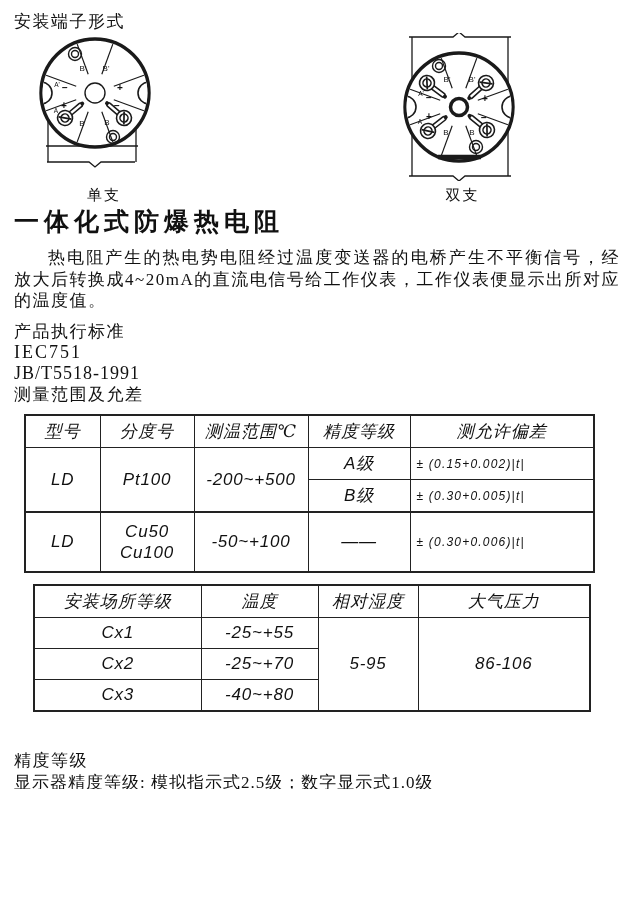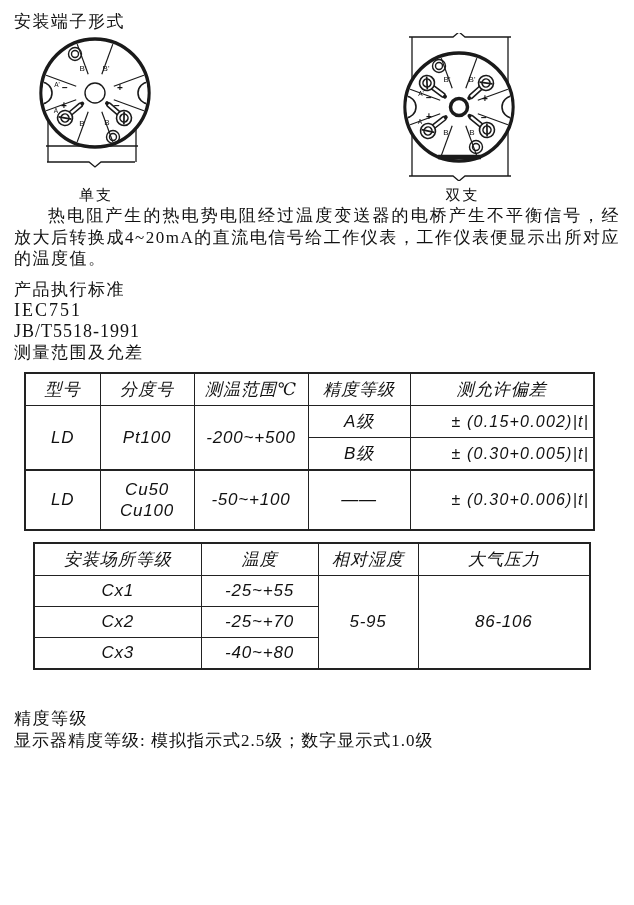--- a/index.html
+++ b/index.html
@@ -153,7 +153,7 @@
       <text class="lbl" x="51" y="89" text-anchor="middle">B</text>
       <text class="lbl" x="76" y="88" text-anchor="middle">B</text>
     </svg>
-    <span class="dia-caption" style="left:17px;width:130px;">单支</span>
+    <span class="dia-caption" style="left:25px;width:130px;">单支</span>
 
     <svg class="dia" style="left:381px;top:0;" width="130" height="148" viewBox="0 0 130 148">
       <defs>

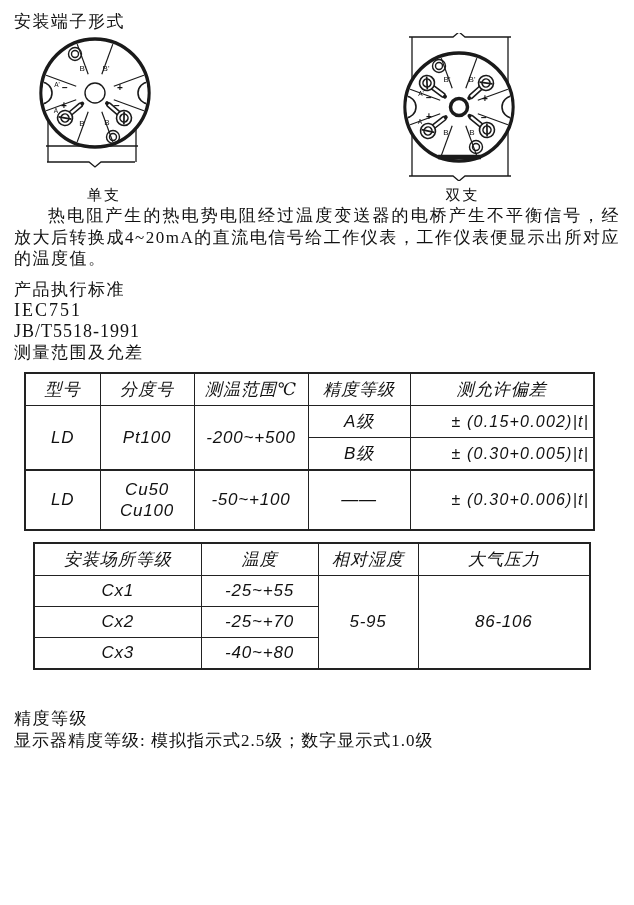--- a/index.html
+++ b/index.html
@@ -241,6 +241,7 @@
     <span class="dia-caption" style="left:381px;width:135px;">双支</span>
   </div>
 
+  <h1 class="page-title">一体化式防爆热电阻</h1>
 
   <p class="para">热电阻产生的热电势电阻经过温度变送器的电桥产生不平衡信号，经放大后转换成4~20mA的直流电信号给工作仪表，工作仪表便显示出所对应的温度值。</p>
 

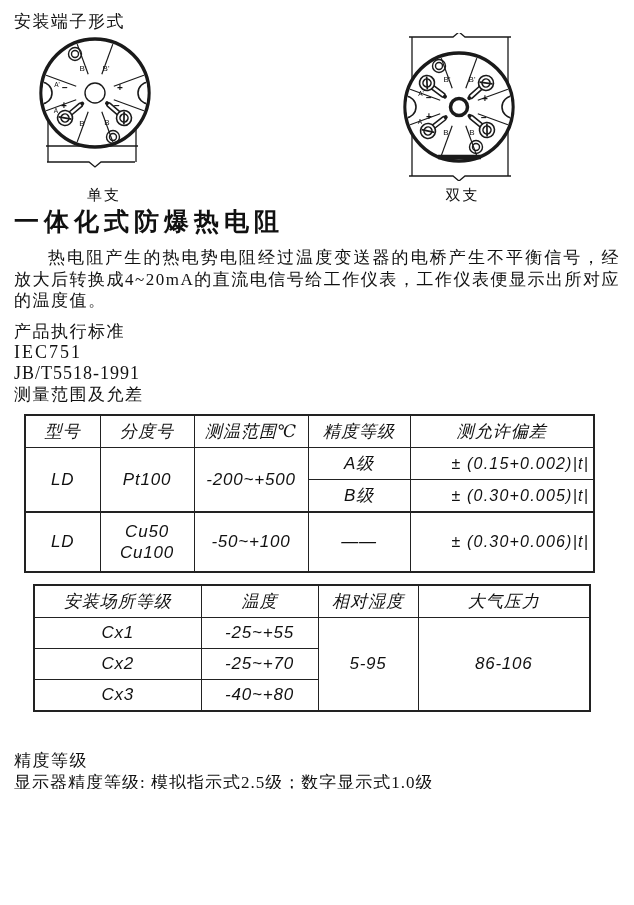--- a/index.html
+++ b/index.html
@@ -60,7 +60,7 @@
   .lat{font-family:"Liberation Sans","DejaVu Sans",sans-serif;font-size:17px;letter-spacing:0.8px;}
   .tol{
     font-family:"Liberation Sans","DejaVu Sans",sans-serif;
-    font-size:16px;letter-spacing:1.2px;text-align:right;padding-left:6px;
+    font-size:12px;letter-spacing:1.2px;text-align:left;padding-left:6px;
   }
   .pre{white-space:pre-line;line-height:21px;}
   .t1{margin:9px 0 0 10px;table-layout:fixed;}

